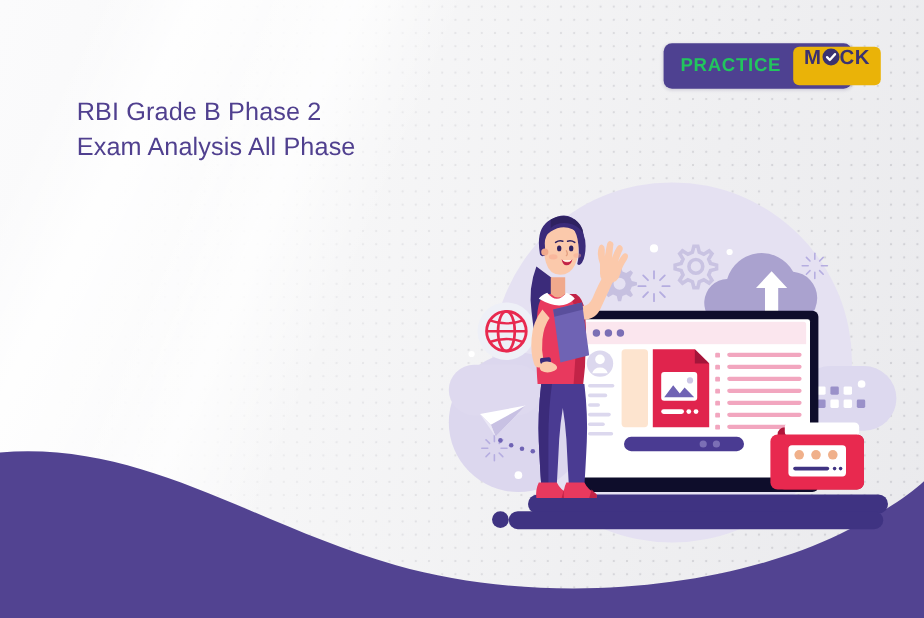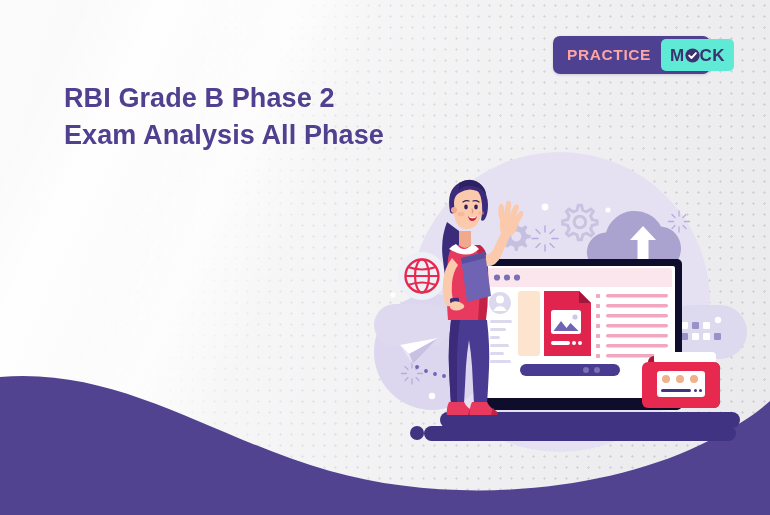--- a/index.html
+++ b/index.html
@@ -50,7 +50,7 @@
     box-shadow:0 1px 3px rgba(40,30,90,.18);
   }
   .logo-practice {
-    color:#fca5a5;
+    color:#22c55e;
     font-size:15.5px;
     font-weight:bold;
     letter-spacing:.6px;

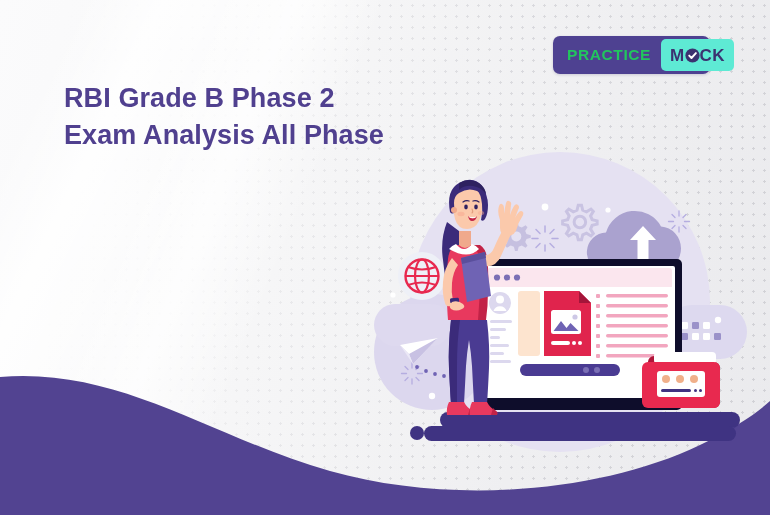--- a/index.html
+++ b/index.html
@@ -58,10 +58,10 @@
     line-height:1;
   }
   .logo-mock-box {
-    background:#5eead4;
+    background:#eab308;
     border-radius:5px;
     height:100%;
-    display:flex; align-items:center; justify-content:center;
+    display:flex; align-items:flex-start; justify-content:center;
     padding:0 9px 0 9px;
     position:relative;
   }

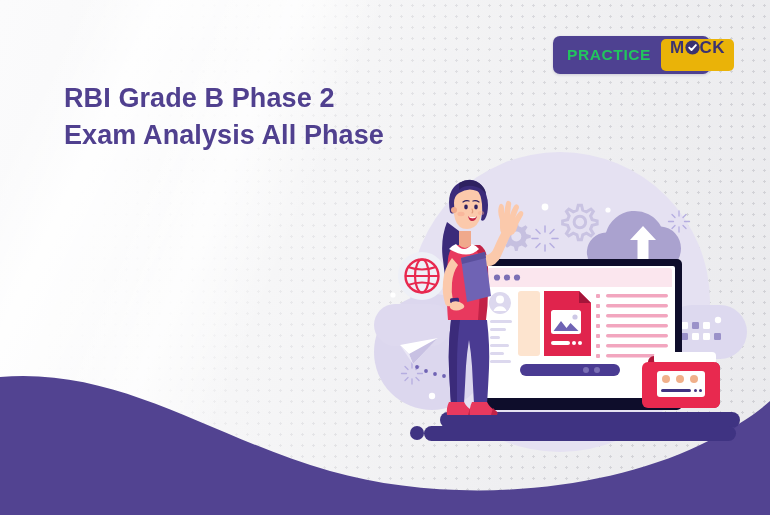--- a/index.html
+++ b/index.html
@@ -84,8 +84,8 @@
   .headline {
     position:absolute; left:64px; top:80px;
     color:#50408f;
-    font-size:27px;
-    font-weight:bold;
+    font-size:21px;
+    font-weight:normal;
     line-height:1.38;
     letter-spacing:.1px;
     white-space:nowrap;

